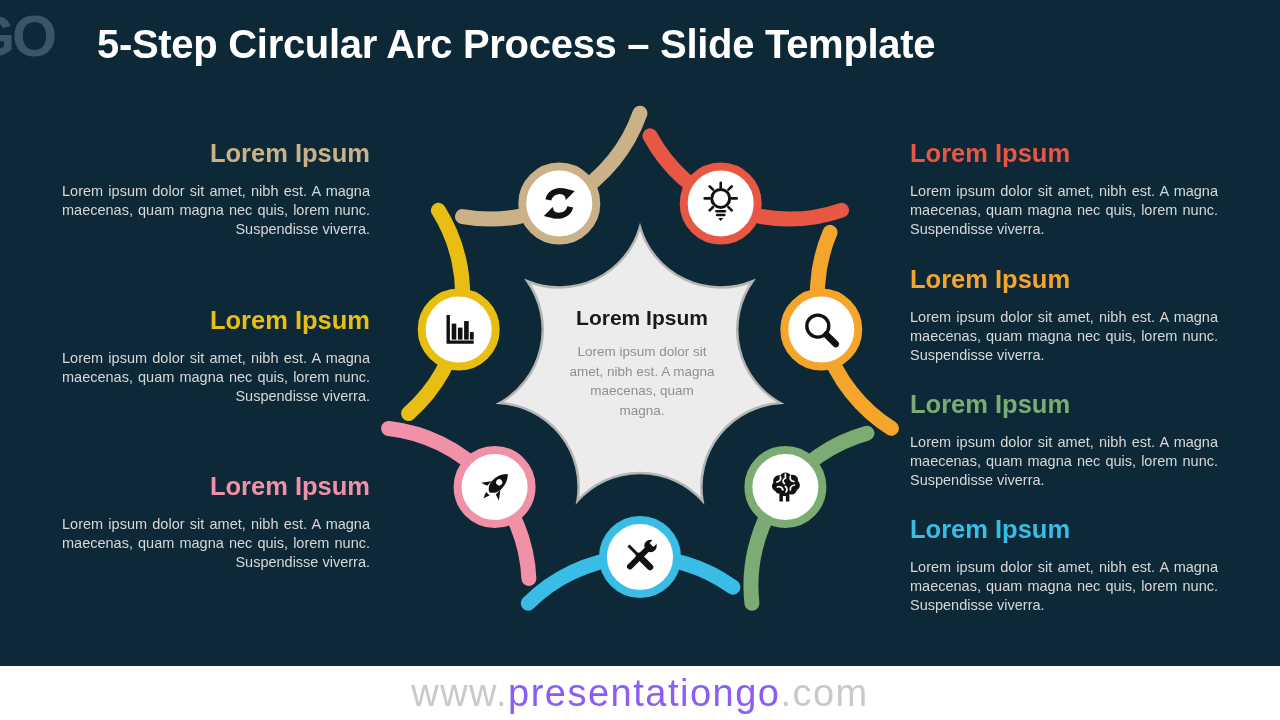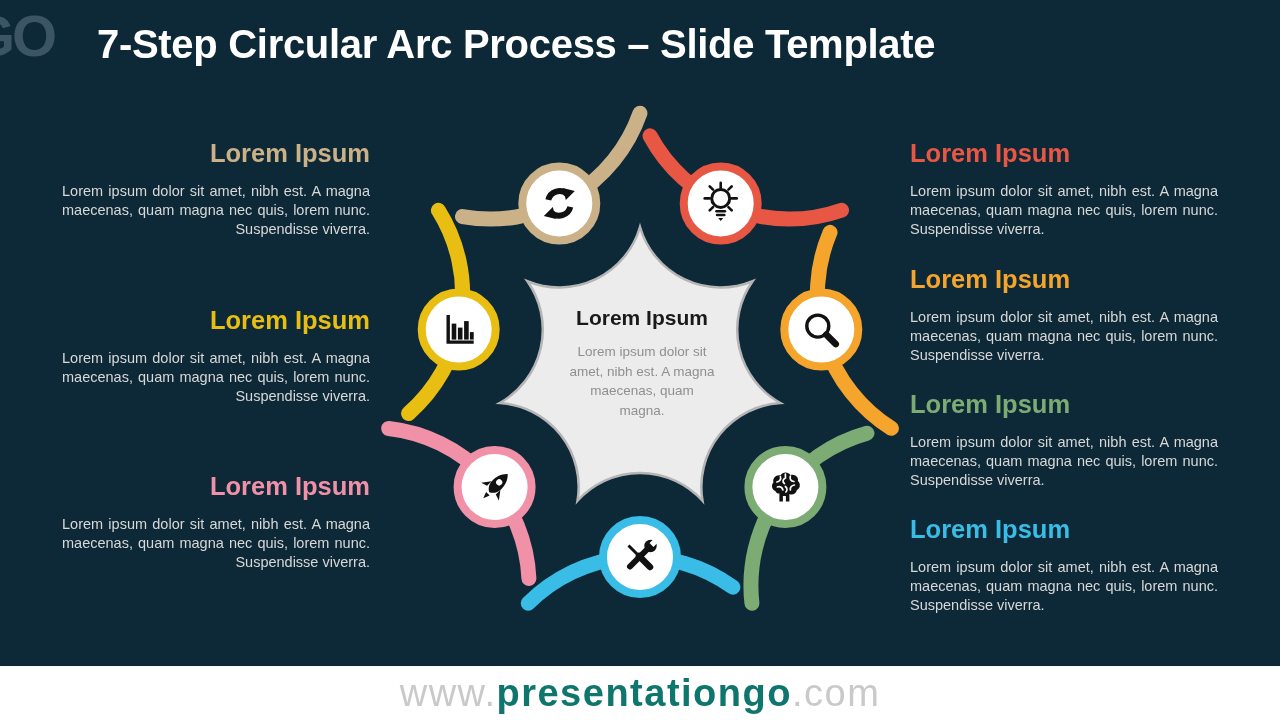--- a/index.html
+++ b/index.html
@@ -31,7 +31,7 @@
 <div id="slide">
 
   <div id="logo">GO</div>
-  <div id="title">7-Step Circular Arc Process – Slide Template</div>
+  <div id="title">5-Step Circular Arc Process – Slide Template</div>
 
   <svg id="diagram" viewBox="0 0 1280 720">
 

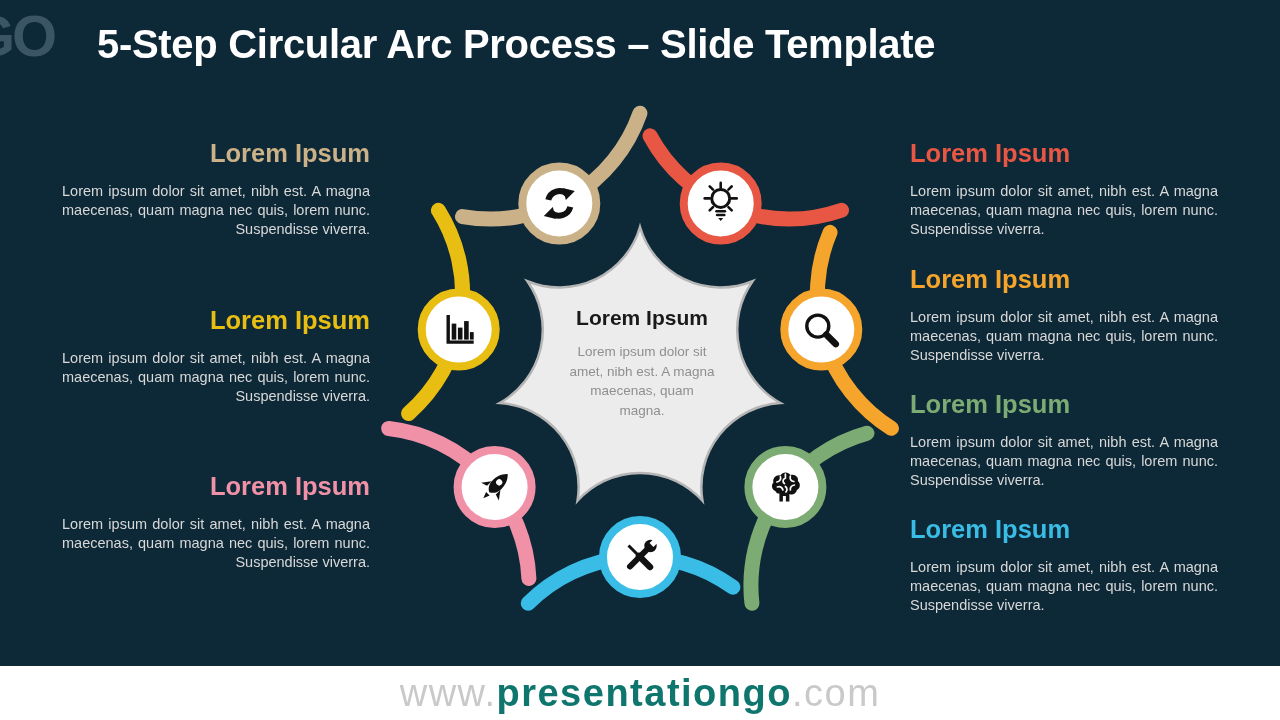--- a/index.html
+++ b/index.html
@@ -23,7 +23,7 @@
   #footer{position:absolute;left:0;bottom:0;width:1280px;height:54px;background:#ffffff;
           display:flex;align-items:center;justify-content:center;font-size:38px;letter-spacing:1.5px;}
   #footer .dim{color:#c9c9c9;font-weight:normal;}
-  #footer .brand{color:#0f766e;font-weight:bold;}
+  #footer .brand{color:#8b5cf6;font-weight:normal;}
 </style>
 </head>
 <body>

